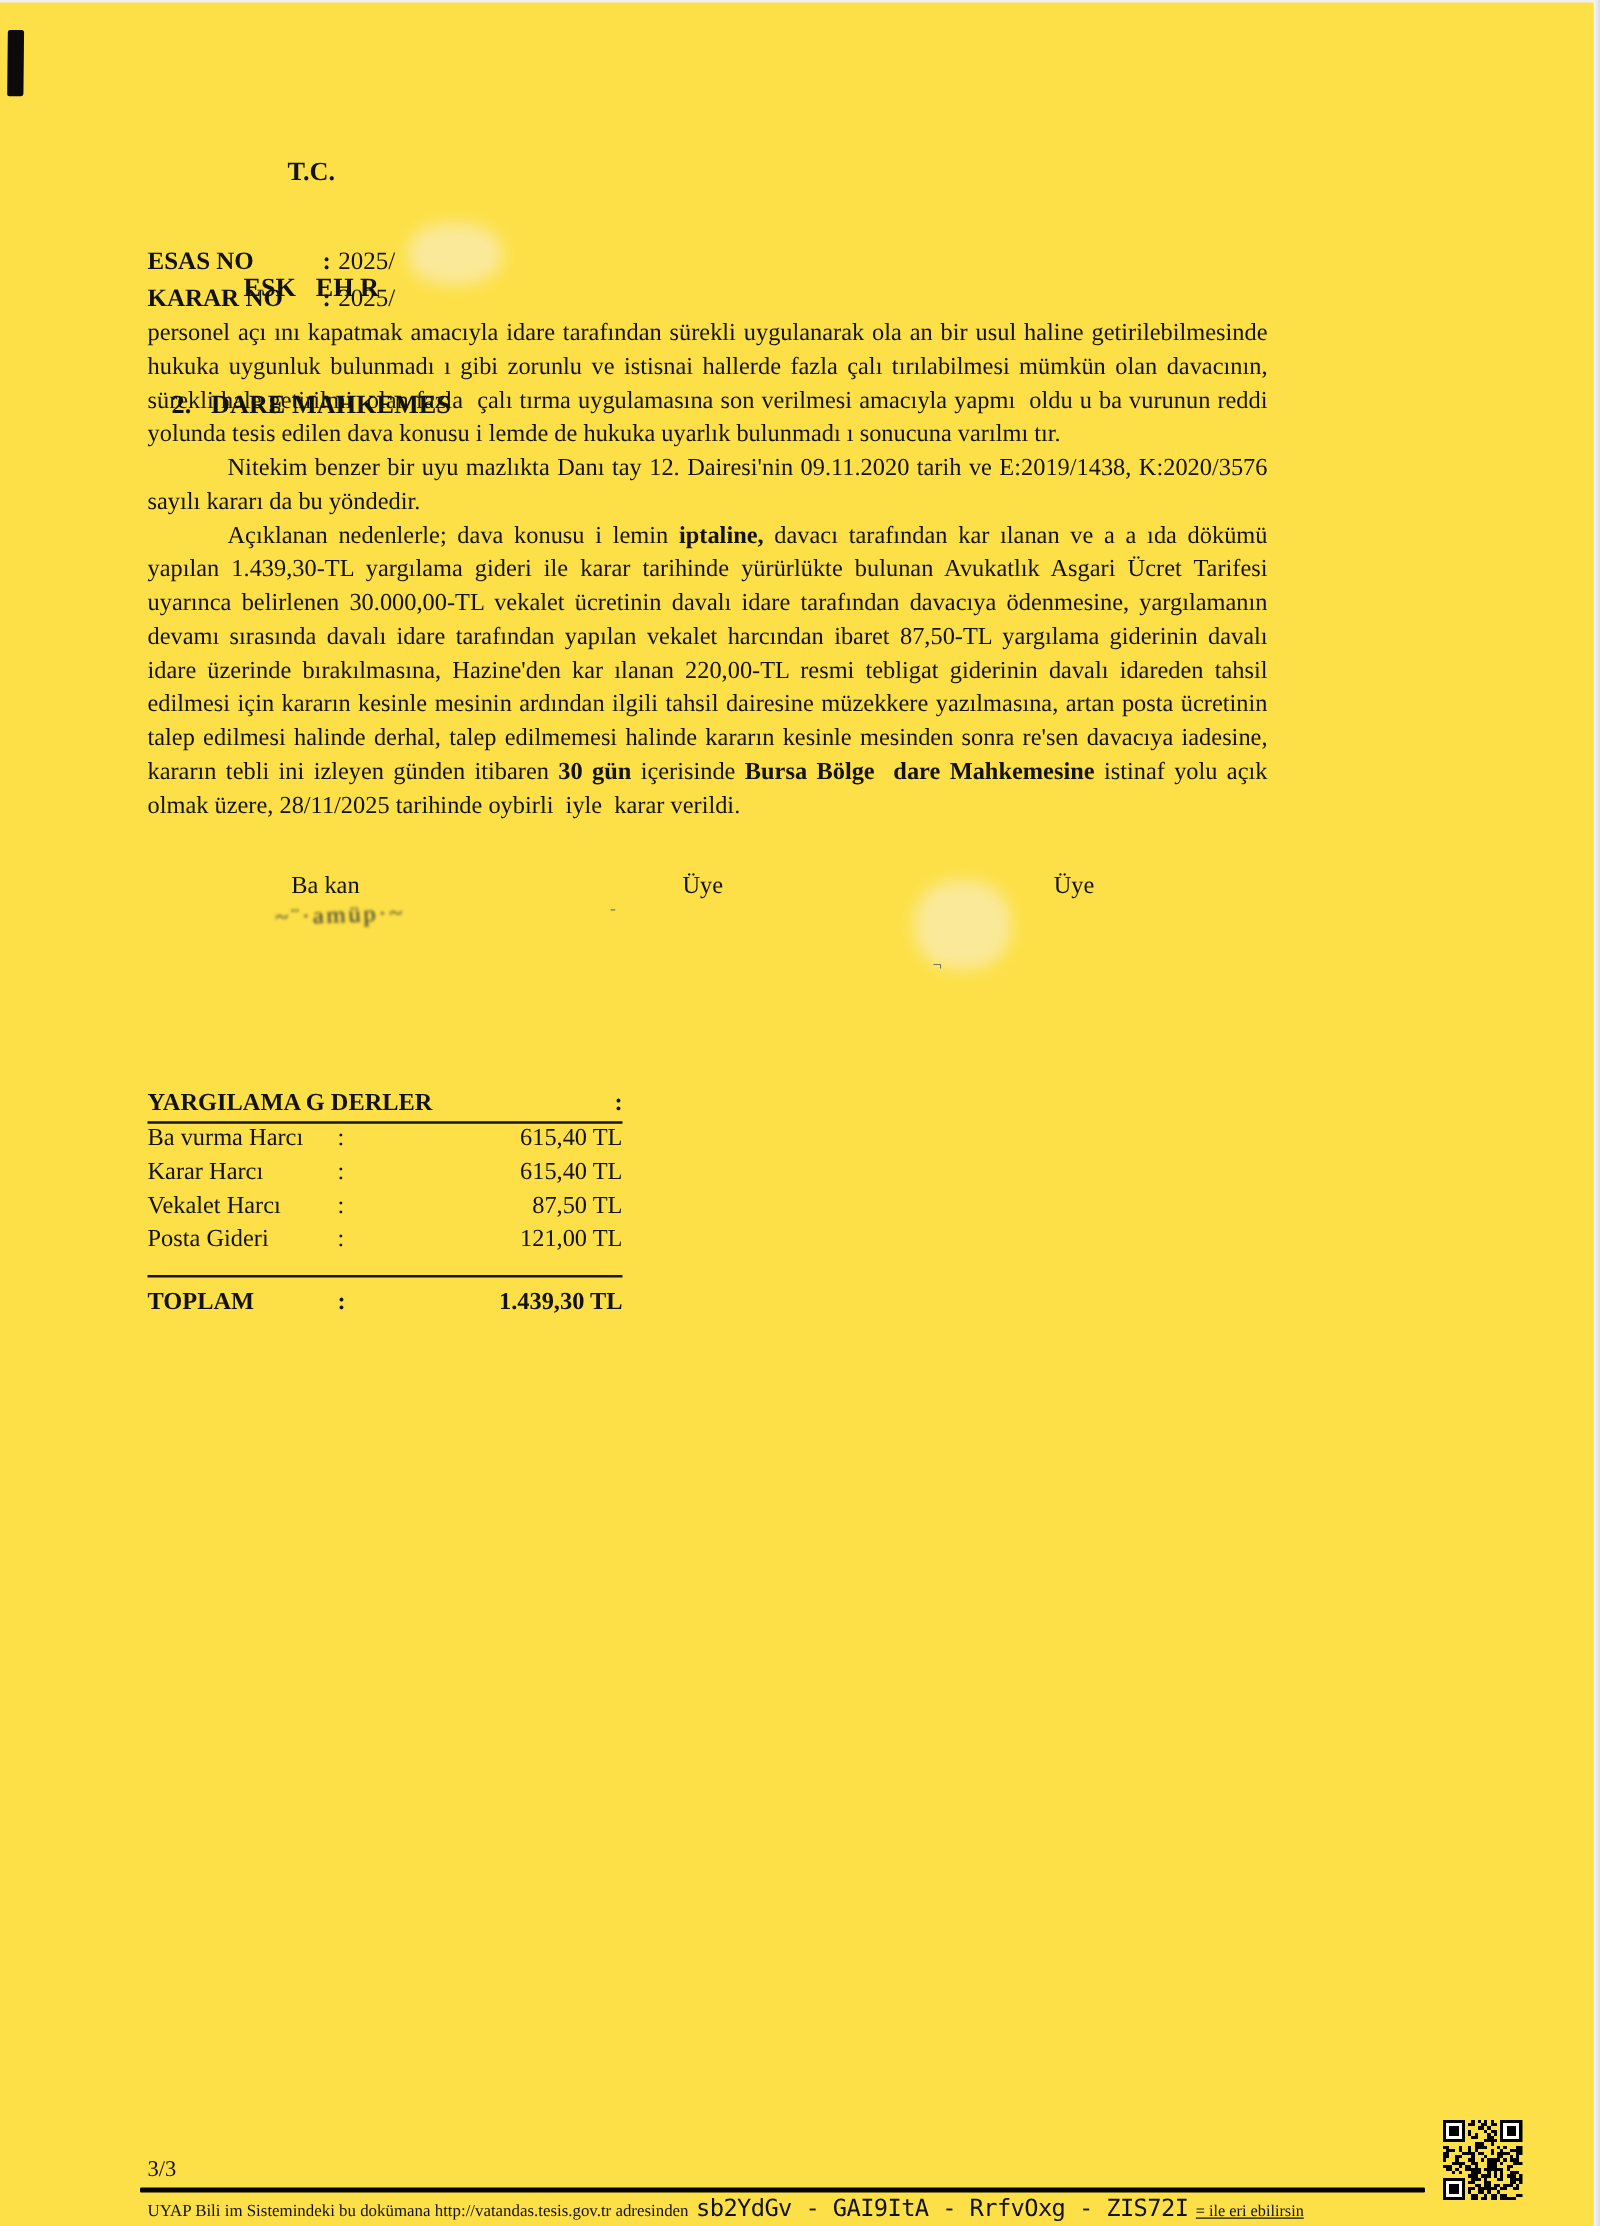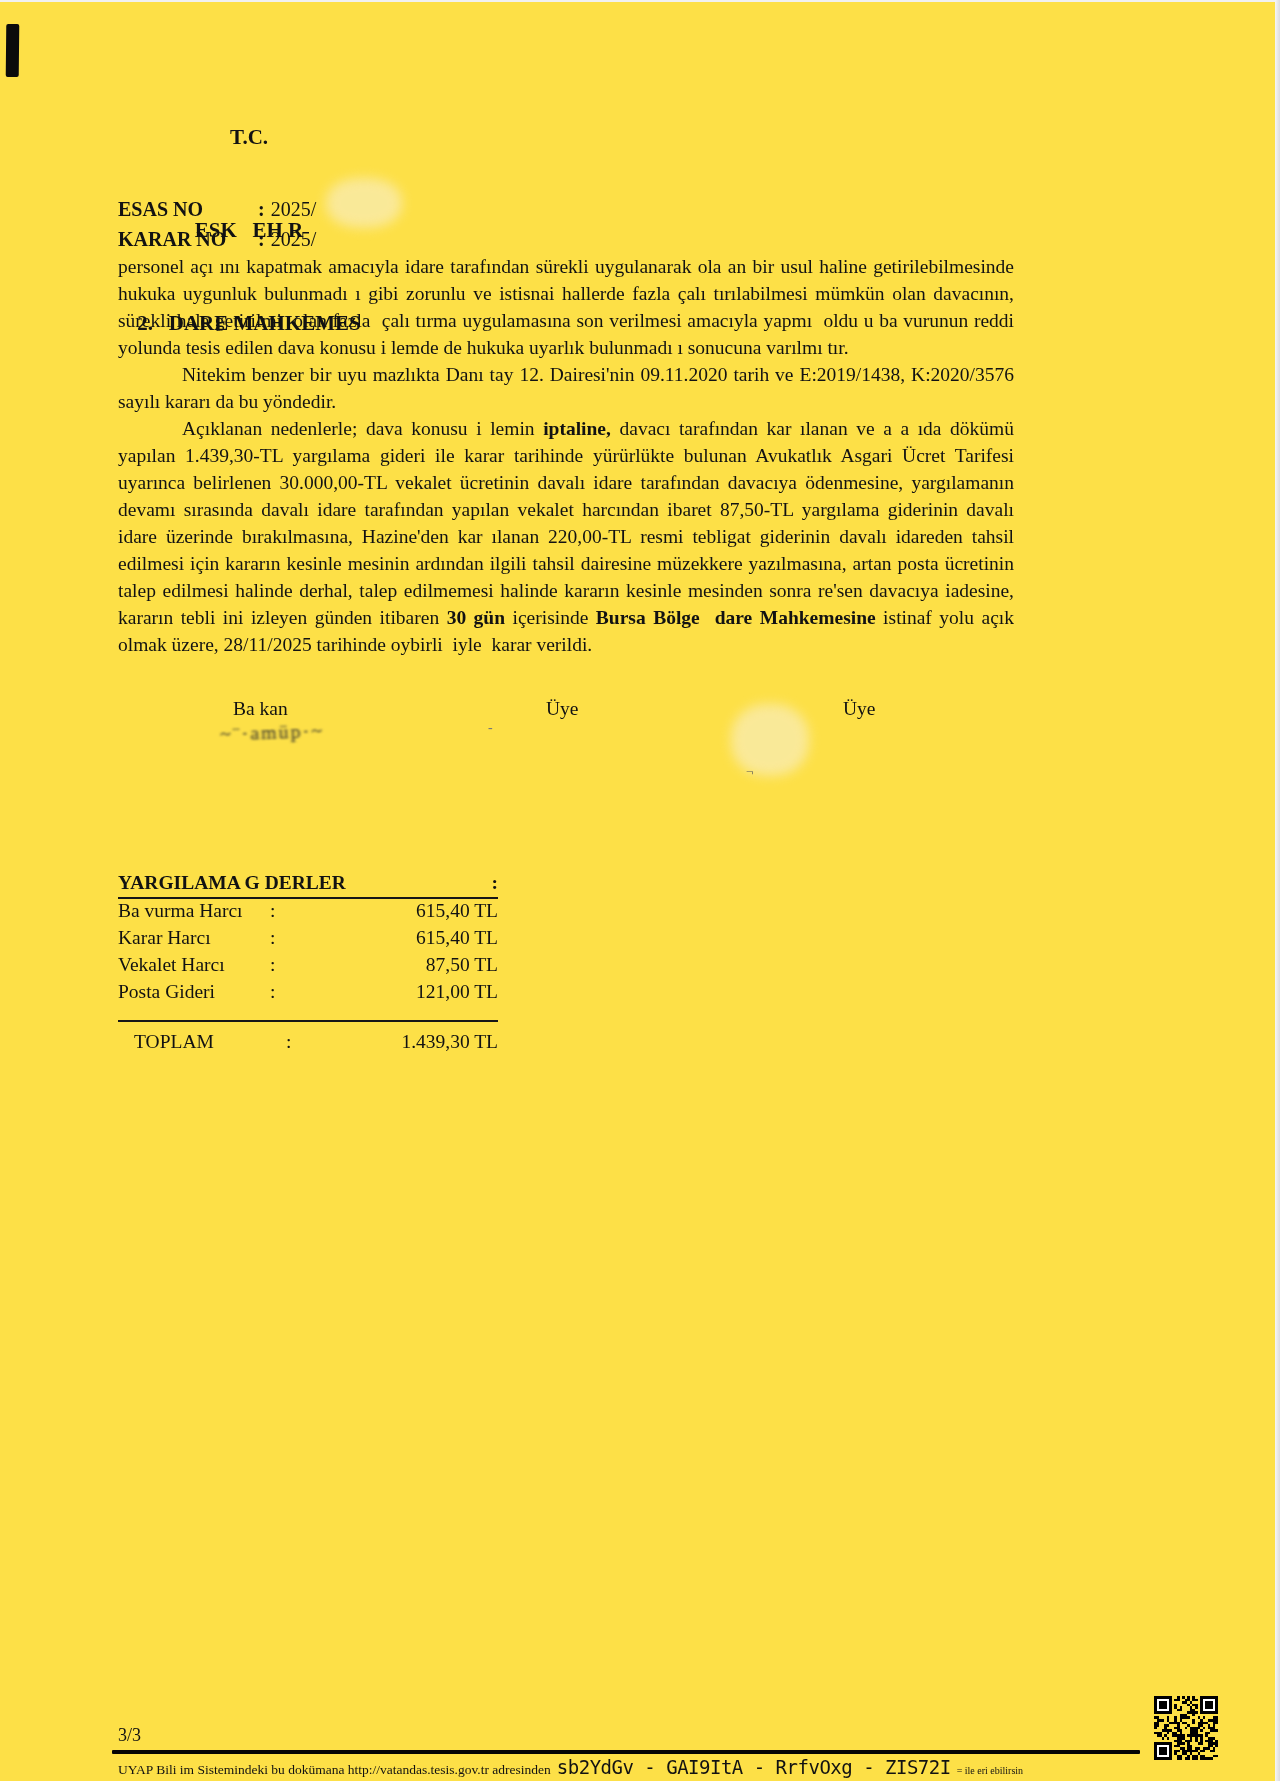--- a/index.html
+++ b/index.html
@@ -43,7 +43,7 @@
   .cost-colon{width:20px;}
   .cost-amount{flex:1;text-align:right;}
   .costs-sep{border-top:2.5px solid #161616;margin-top:13px;}
-  .cost-total{display:flex;font-weight:normal;padding-top:9px;align-items:baseline;margin-left:16px;}
+  .cost-total{display:flex;font-weight:bold;padding-top:9px;align-items:baseline;}
   .page-number{position:absolute;left:118px;top:1725px;width:960px;text-align:left;
     font-size:18px;}
   .footer-rule{position:absolute;left:112px;top:1750px;width:1028px;height:4px;

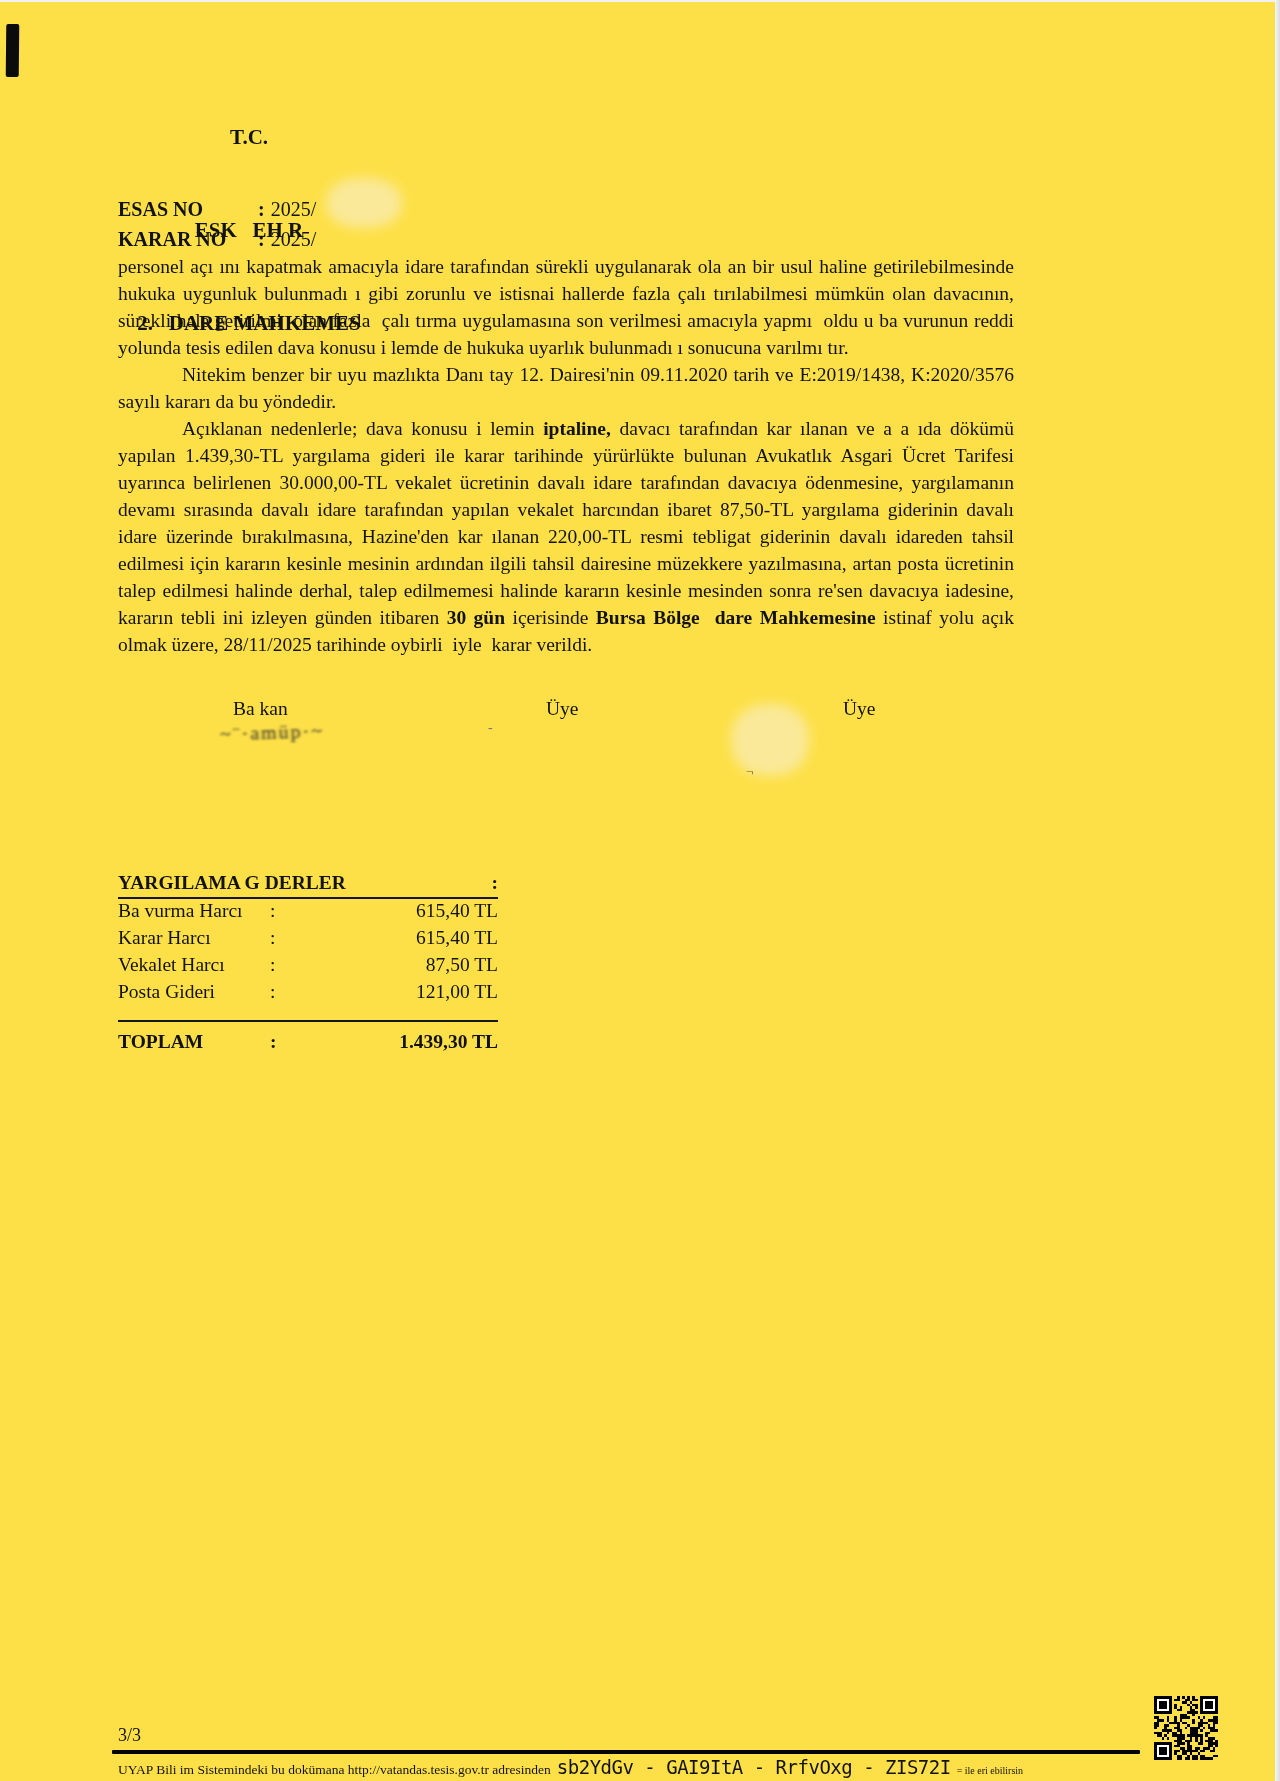--- a/index.html
+++ b/index.html
@@ -53,7 +53,7 @@
   .footer-uyap{font-size:13.5px;}
   .footer-code{font-family:"DejaVu Sans Mono", monospace;font-size:19px;
     letter-spacing:-.5px;padding:0 6px;}
-  .footer-tail{font-size:10px;}
+  .footer-tail{font-size:13px;text-decoration:underline;}
   .qr{position:absolute;left:1154px;top:1696px;width:64px;height:64px;}
   .qr svg{width:100%;height:100%;}
 </style>

